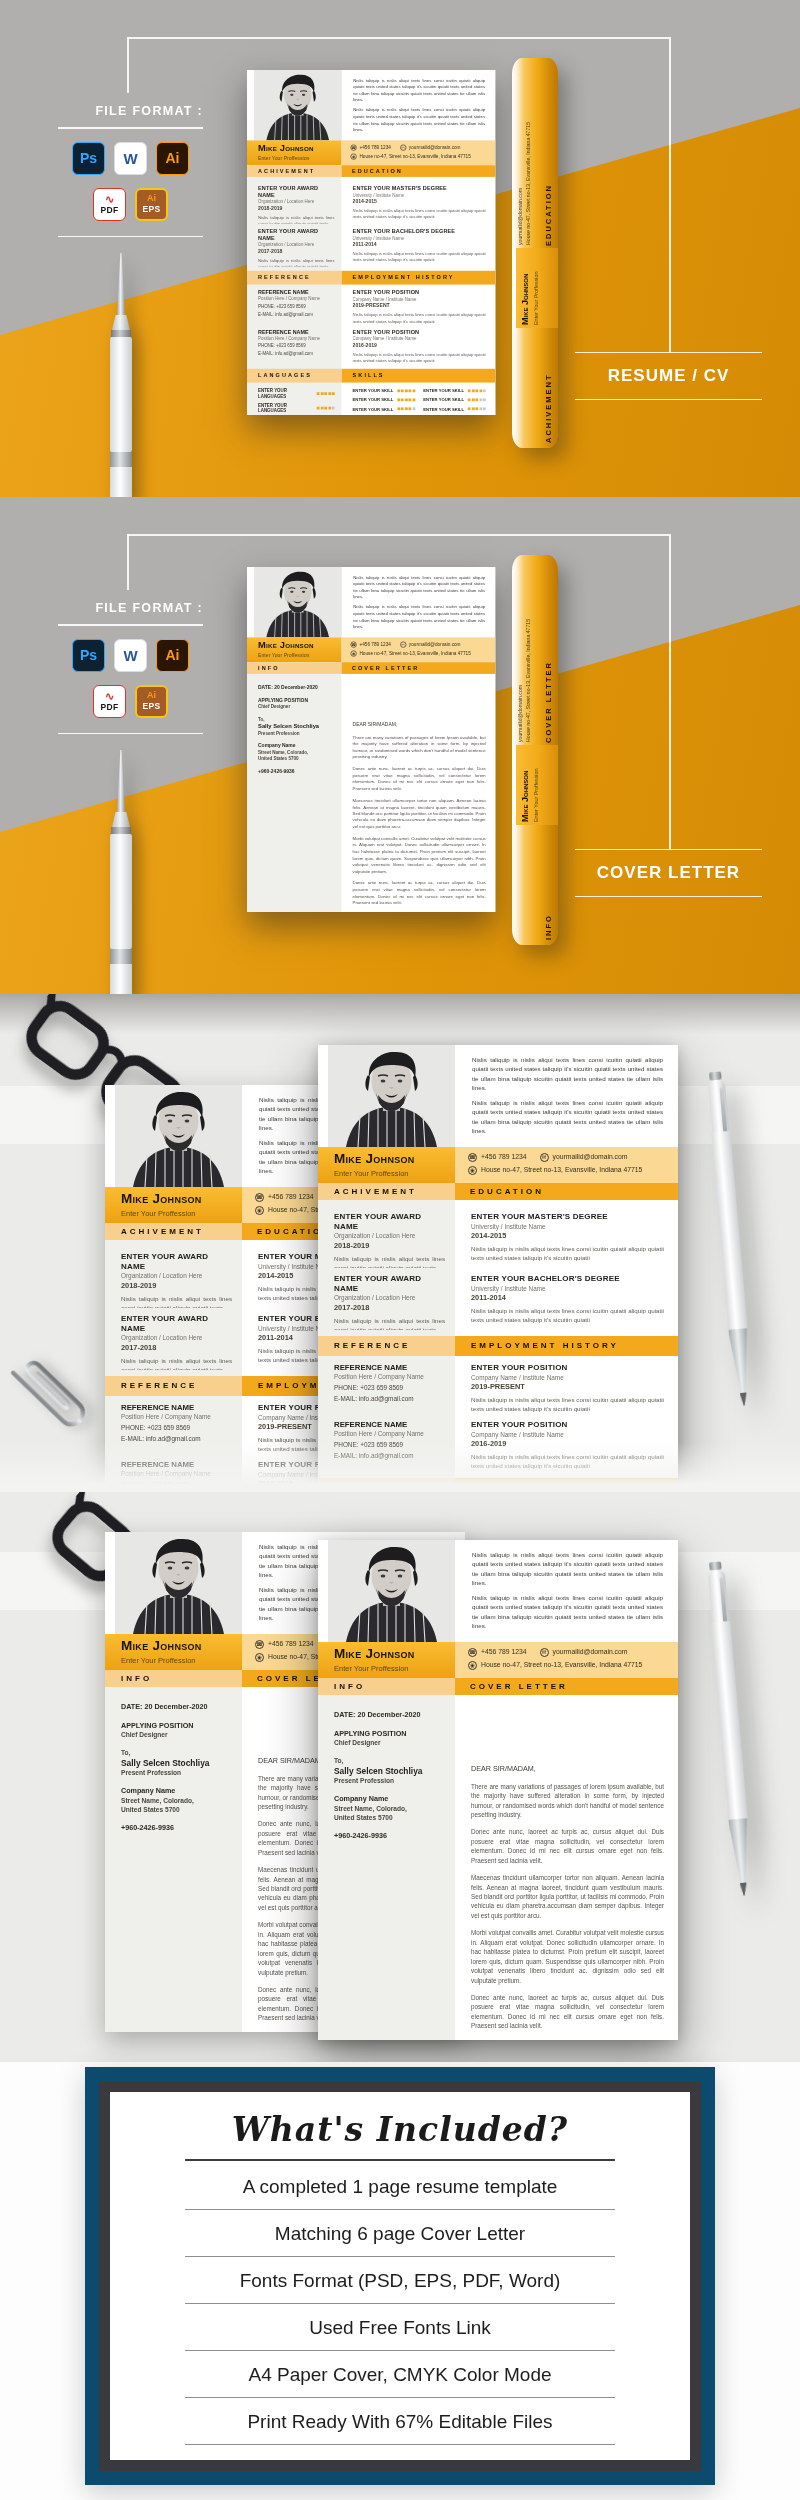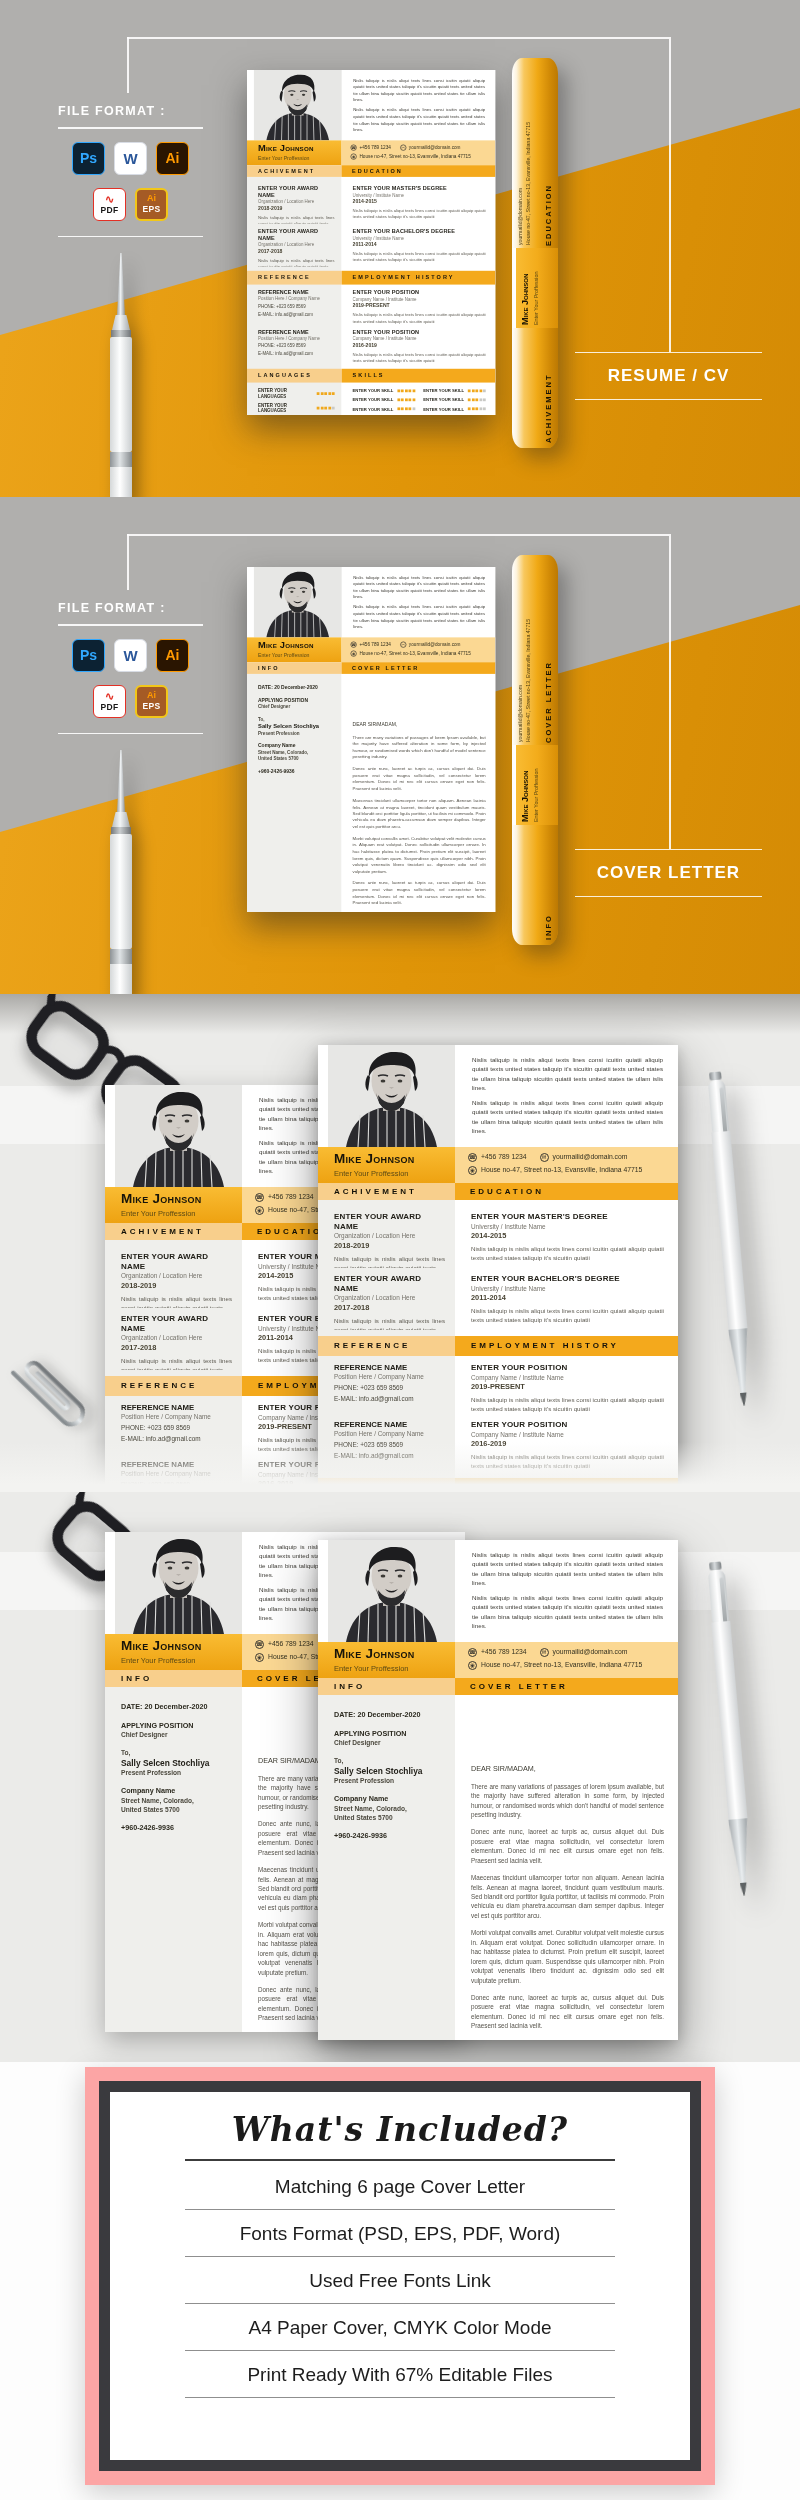--- a/index.html
+++ b/index.html
@@ -18,7 +18,7 @@
   .wl-left   { left:127px; top:37px;  width:1.5px; height:56px; }
   .wl-right  { left:669px; top:37px;  width:1.5px; height:315px; }
 
-  .ff-block { position:absolute; left:58px; top:104px; width:145px; text-align:left; }
+  .ff-block { position:absolute; left:58px; top:104px; width:145px; text-align:right; }
   .ff-title { font-size:12.5px; font-weight:700; letter-spacing:1.3px; color:#fff; }
   .ff-line  { height:1.5px; background:rgba(255,255,255,.9); margin-top:9px; }
   .icons-row { display:flex; justify-content:center; gap:9px; margin-top:13px; }

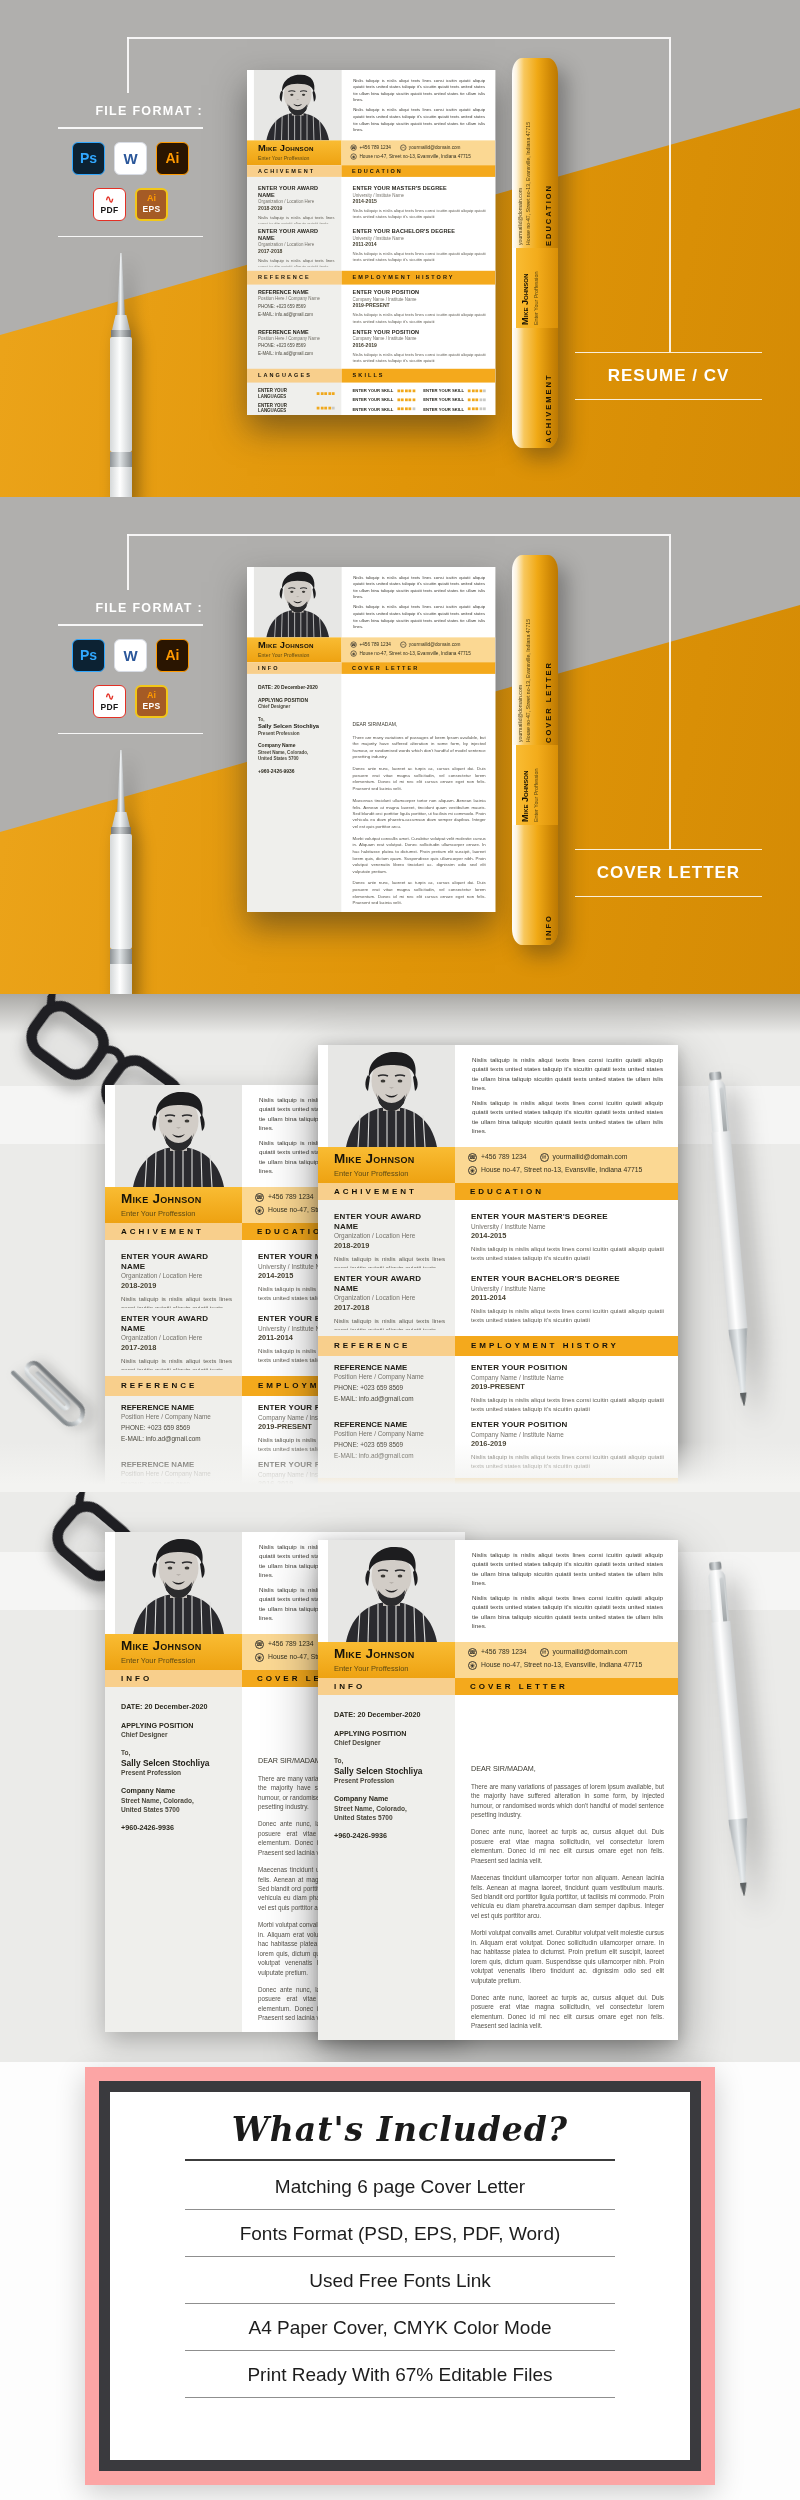--- a/index.html
+++ b/index.html
@@ -167,7 +167,7 @@
 
   
   #sec5 { position:absolute; top:2062px; left:0; width:800px; height:438px; background:#FDFDFD; }
-  .card { position:absolute; left:85px; top:5px; width:630px; height:418px; background:#fca5a5;
+  .card { position:absolute; left:85px; top:5px; width:630px; height:418px; background:#0c4a6e;
           box-shadow:0 8px 28px rgba(0,0,0,.2);padding-left:35px; }
   .frame { position:absolute; inset:14px; border:11px solid #3A3A3E; background:#fff; }
   .inc-title { margin-top:18px; text-align:center; font-family:"DejaVu Serif", serif; font-style:italic;

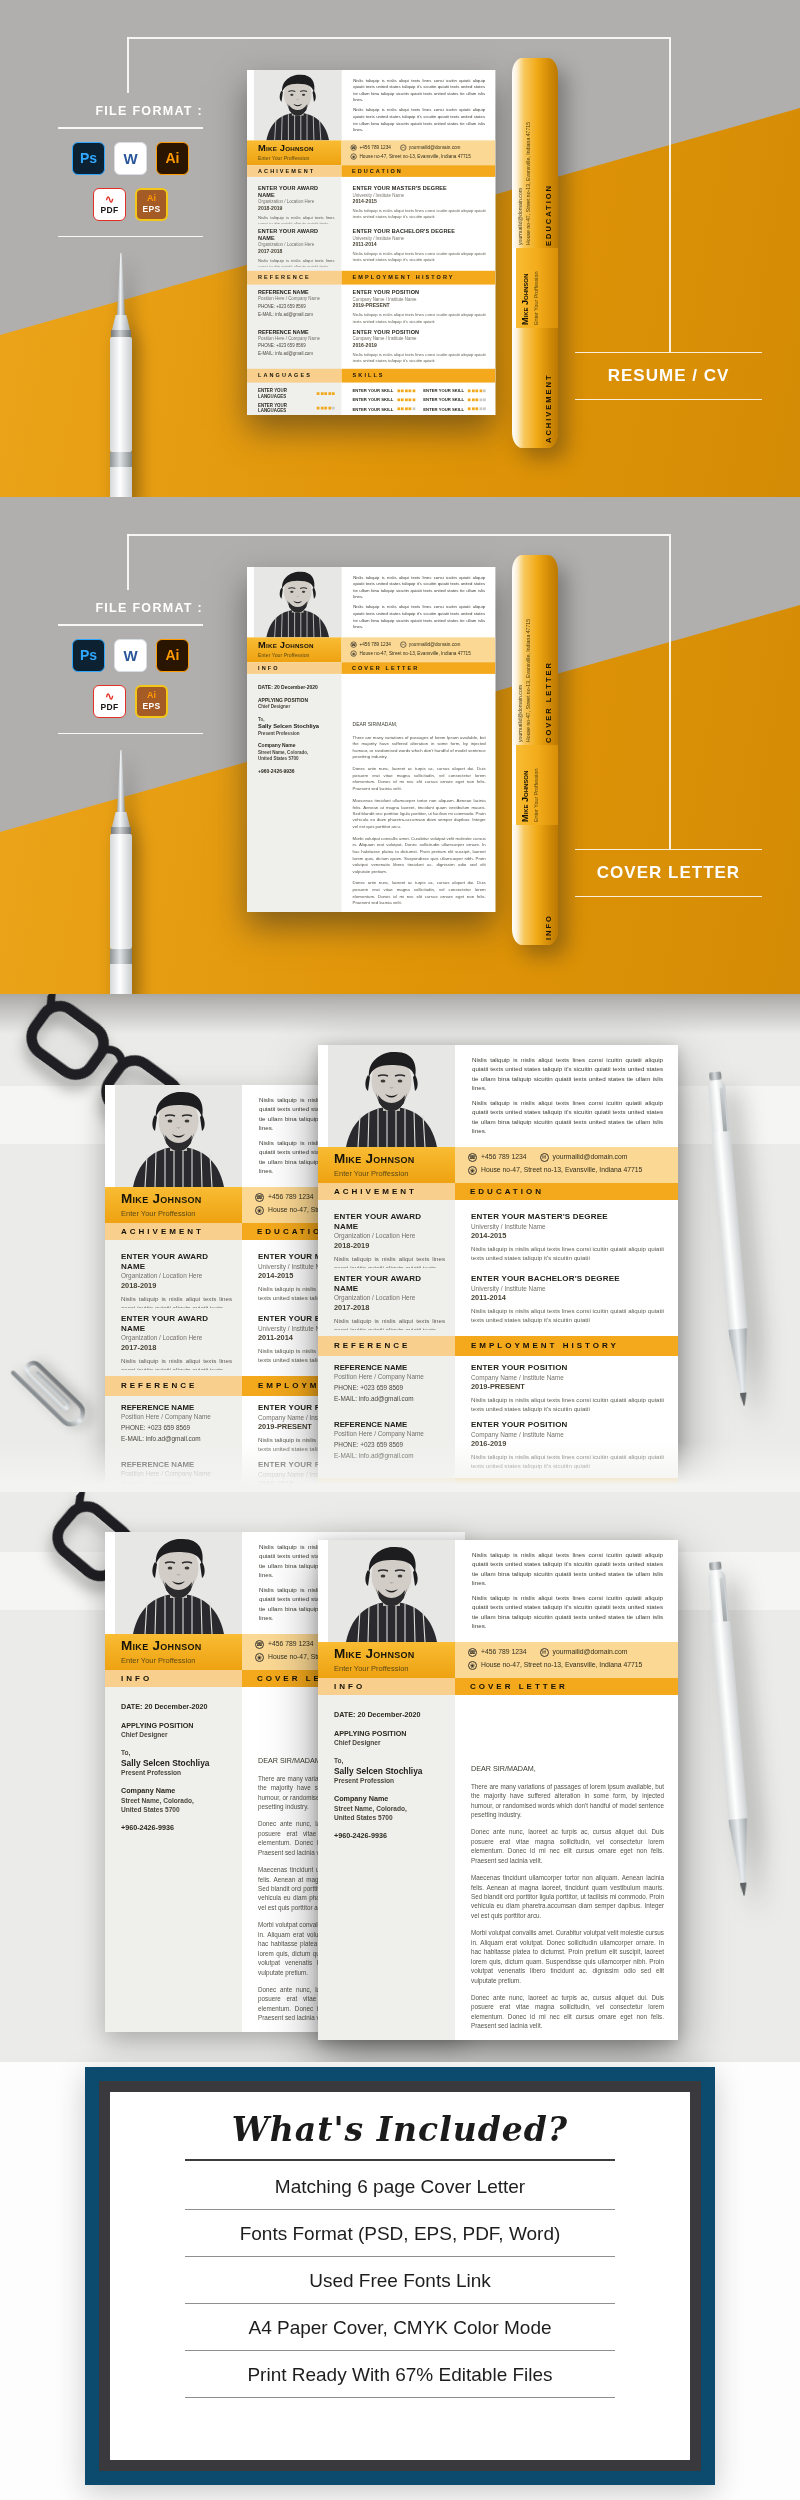--- a/index.html
+++ b/index.html
@@ -1158,6 +1158,7 @@
         <div class="inc-title">What's Included?</div>
         <div class="inc-sep"></div>
         <div class="inc-list">
+          <div class="inc-item">A completed 1 page resume template</div>
           <div class="inc-item">Matching 6 page Cover Letter</div>
           <div class="inc-item">Fonts Format (PSD, EPS, PDF, Word)</div>
           <div class="inc-item">Used Free Fonts Link</div>

